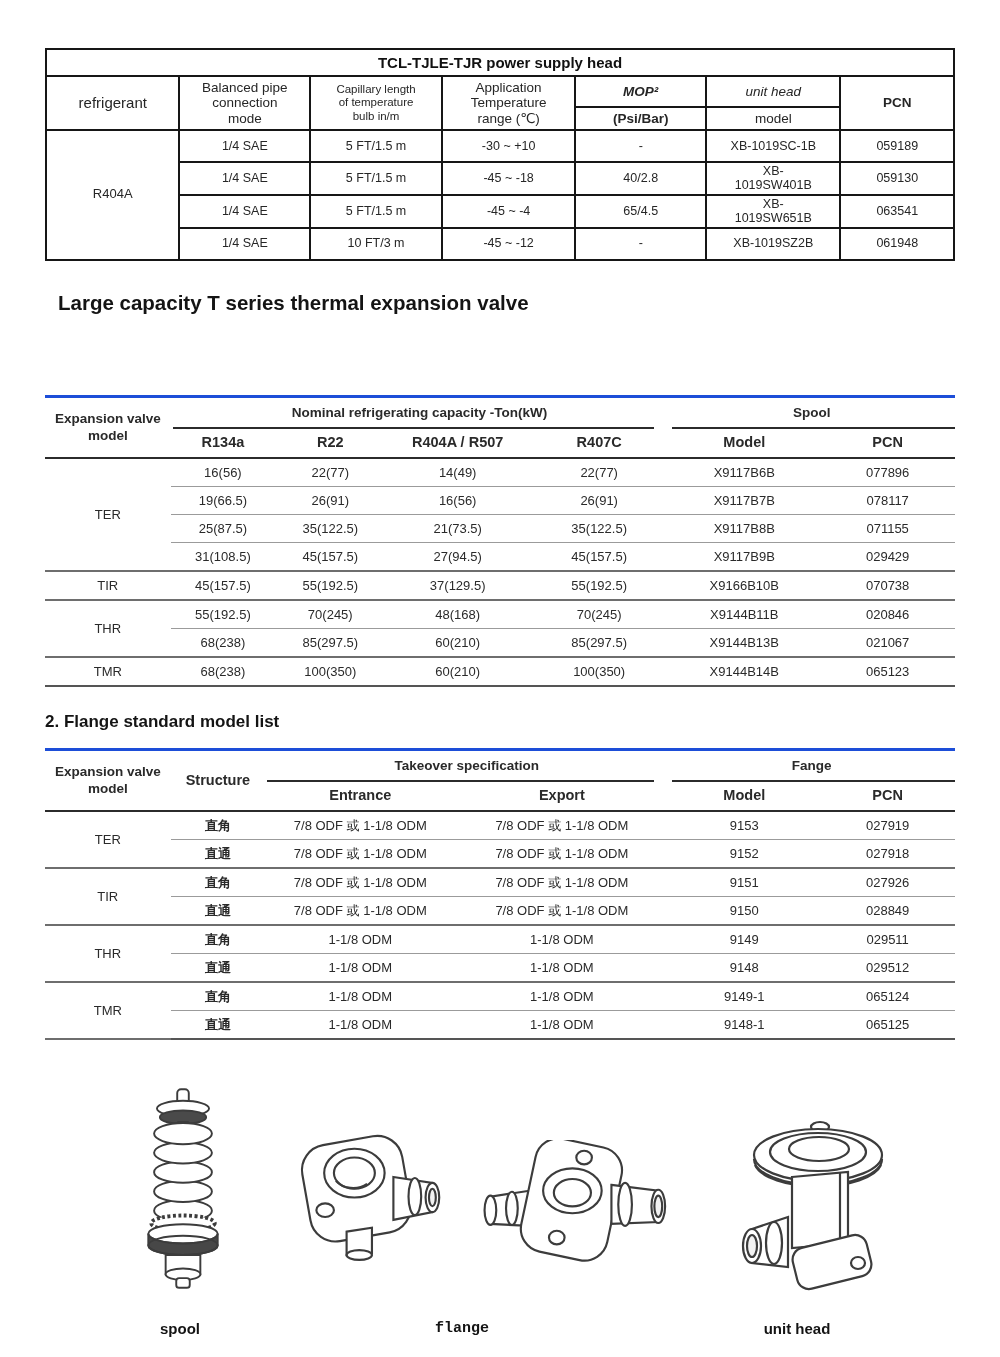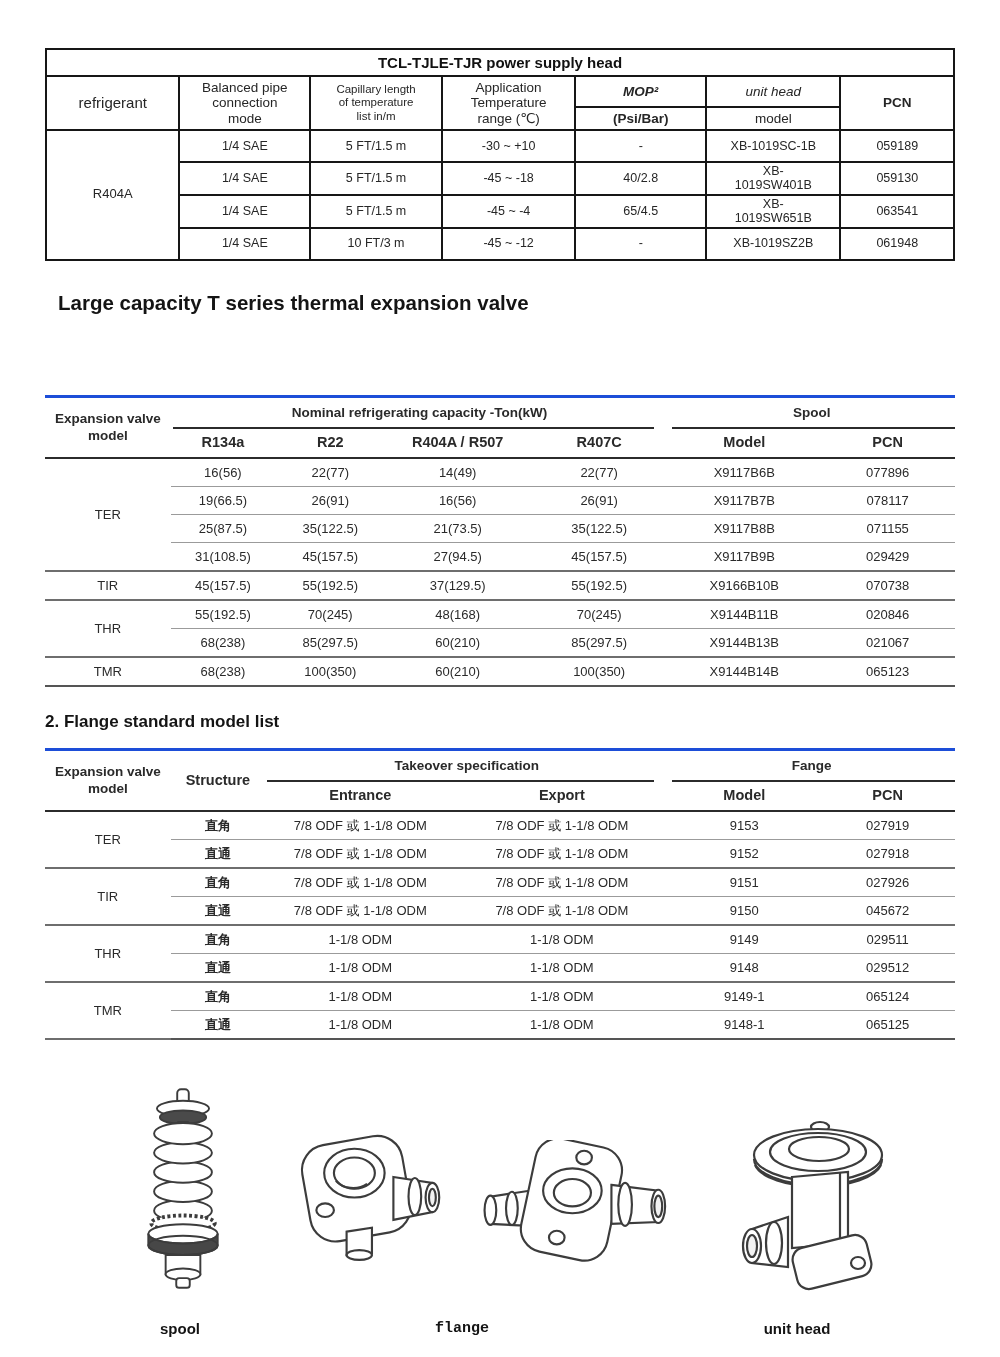--- a/index.html
+++ b/index.html
@@ -78,7 +78,7 @@
       <tr>
         <th rowspan="2" class="h h-big">refrigerant</th>
         <th rowspan="2" class="h">Balanced pipe connection mode</th>
-        <th rowspan="2" class="h h-small">Capillary length of temperature list in/m</th>
+        <th rowspan="2" class="h h-small">Capillary length of temperature bulb in/m</th>
         <th rowspan="2" class="h">Application Temperature range (℃)</th>
         <th class="h bold hr1">MOP²</th>
         <th class="h hr1">unit head</th>

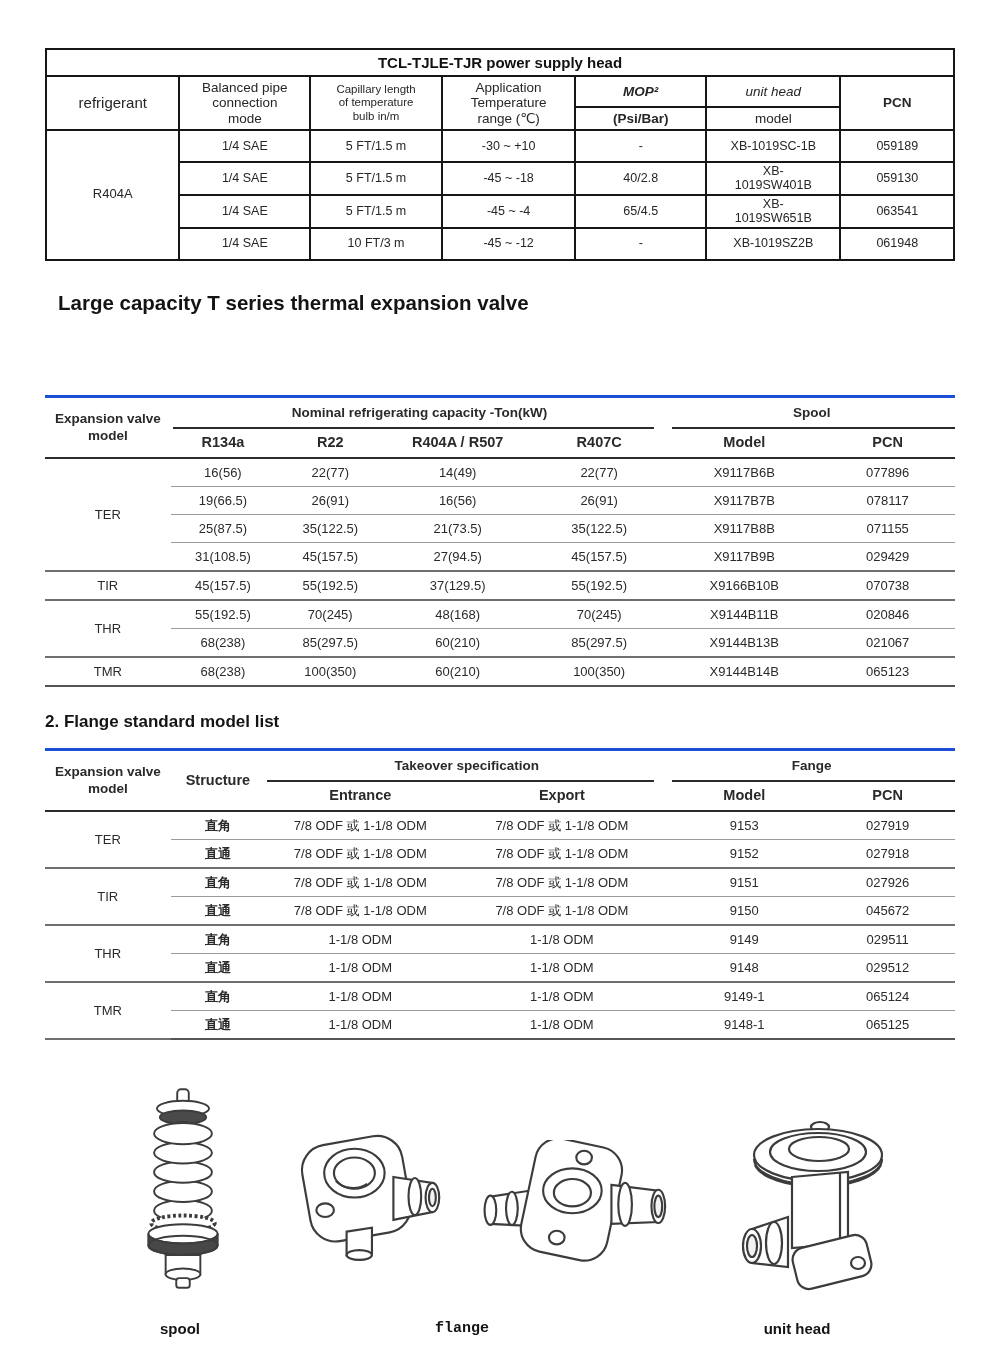--- a/index.html
+++ b/index.html
@@ -281,7 +281,7 @@
         <td>7/8 ODF 或 1-1/8 ODM</td>
         <td>7/8 ODF 或 1-1/8 ODM</td>
         <td>9150</td>
-        <td>045672</td>
+        <td>028849</td>
       </tr>
       <tr>
         <td rowspan="2" class="rowlabel">THR</td>

